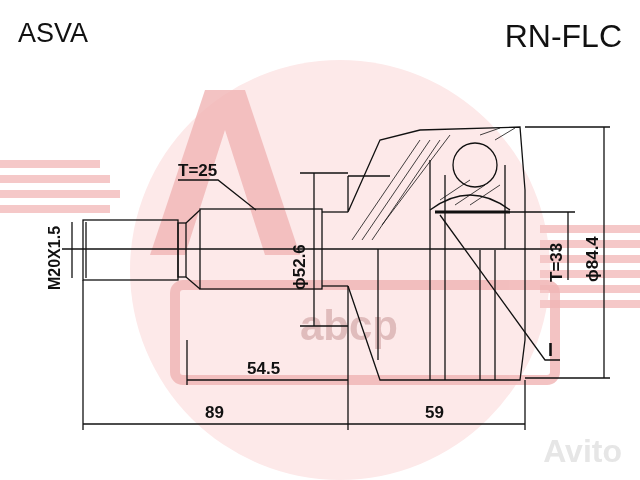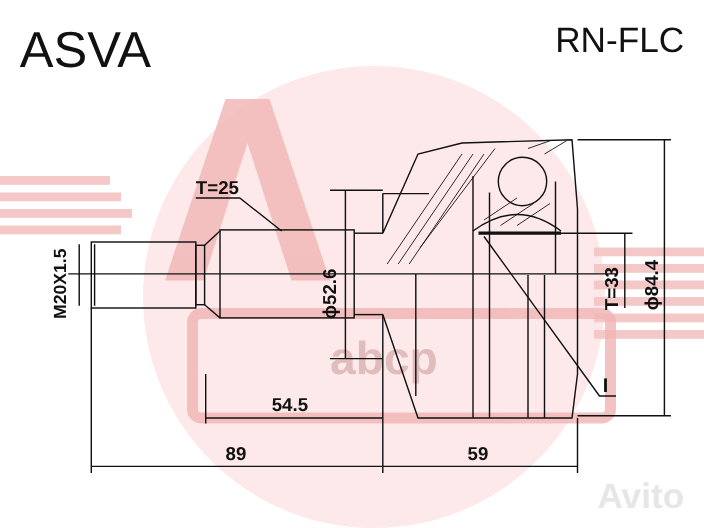--- a/index.html
+++ b/index.html
@@ -5,7 +5,7 @@
   html, body { margin:0; padding:0; background:#ffffff; }
   body { width:640px; height:480px; position:relative; overflow:hidden; font-family:"Liberation Sans", sans-serif; }
   .watermark { position:absolute; left:0; top:0; width:640px; height:480px; }
-  .brand { position:absolute; left:18px; top:18px; font-size:46px; color:#111; letter-spacing:0px; }
+  .brand { position:absolute; left:18px; top:18px; font-size:27px; color:#111; letter-spacing:0px; }
   .code { position:absolute; right:18px; top:18px; font-size:32px; color:#111; }
   .drawing { position:absolute; left:0; top:0; width:640px; height:480px; }
   .dimtext { font-family:"Liberation Sans", sans-serif; font-weight:bold; fill:#111; }

